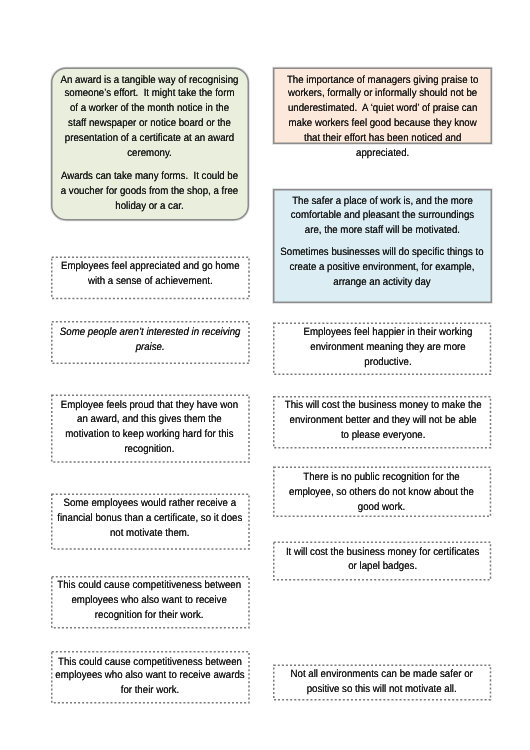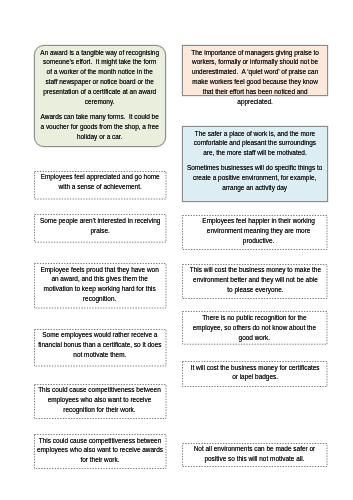--- a/index.html
+++ b/index.html
@@ -57,7 +57,7 @@
         <p style="font-size: 7.1px; line-height: 9.9px; width: 138.394px; transform: scaleX(0.909);">Employees feel appreciated and go home with a sense of achievement.</p>
       </div>
     </div>
-    <div class="card dotted" style="left: 33.5px; top: 214.3px; width: 132.5px; height: 28.7px;">
+    <div class="card dotted" style="left: 33.5px; top: 214.3px; width: 132.5px; height: 28.7px; font-style: italic;">
       <svg class="dash-frame" viewBox="0 0 132.5 28.7">
         <rect x="0.5" y="0.5" width="131.5" height="27.7" fill="none" stroke="#7a7a7a" stroke-width="1" stroke-dasharray="1.35 1.35"></rect>
       </svg>

